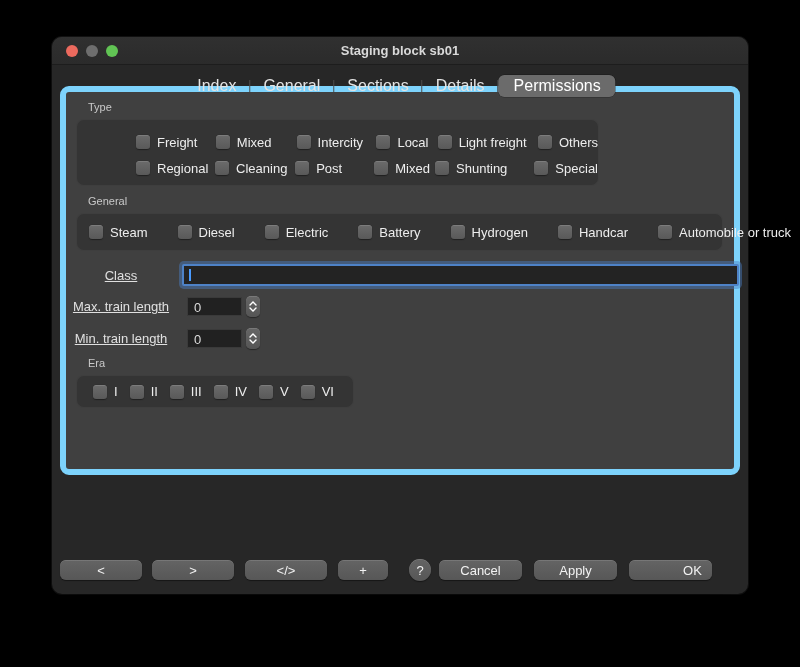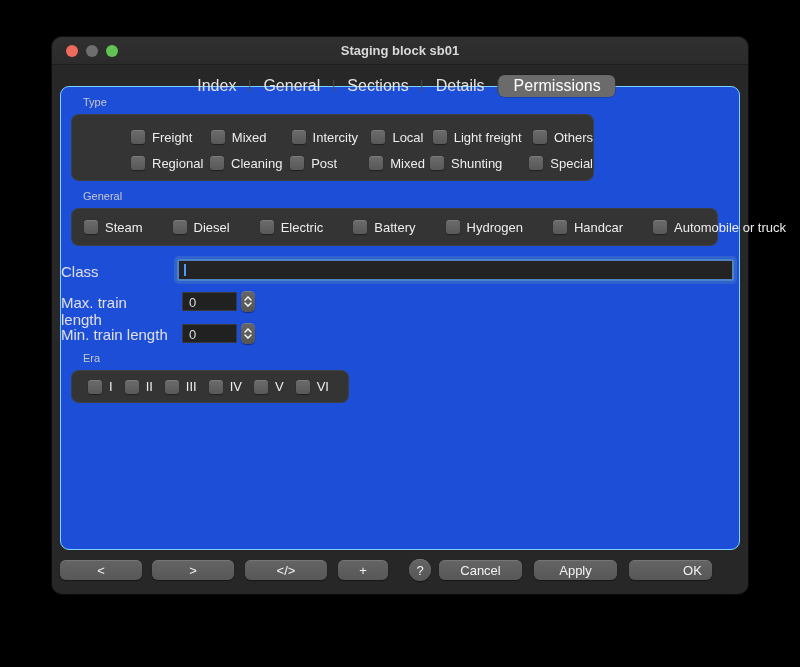--- a/index.html
+++ b/index.html
@@ -42,8 +42,8 @@
 
   
   .content {
-    position:absolute; left:8px; top:49px; width:680px; height:464px;
-    background:#1d4ed8; border:1px solid #7dd3fc; border-radius:9px; z-index:1;
+    position:absolute; left:8px; top:49px; width:680px; height:389px;
+    background:#404040; border:6px solid #7dd3fc; border-radius:9px; z-index:1;
   }
   .grouplabel { position:absolute; font-size:11px; color:#c9c9c9; }
   .groupbox {

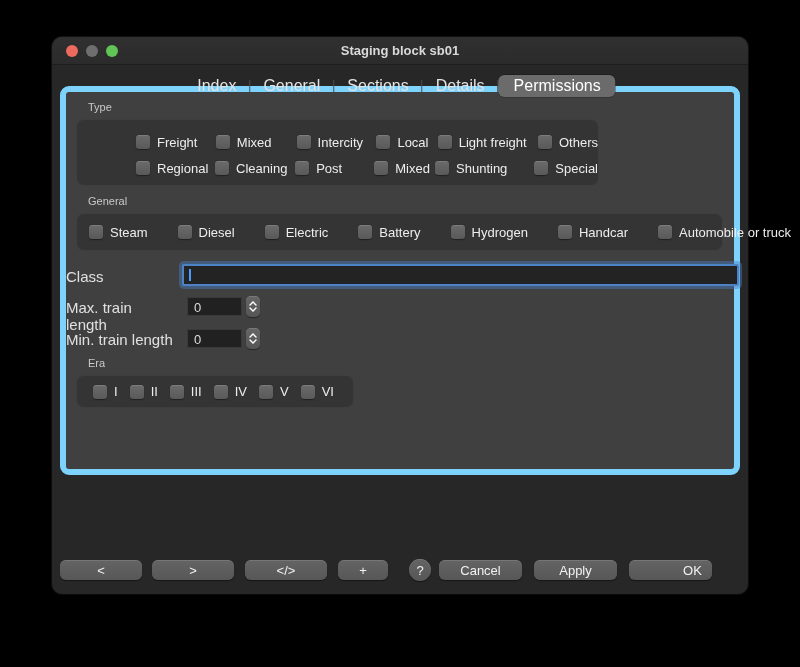--- a/index.html
+++ b/index.html
@@ -64,7 +64,7 @@
   .engine-row { display:flex; align-items:center; height:100%; padding-left:12px; gap:30px; }
   .era-row { display:flex; align-items:center; height:100%; padding-left:16px; gap:12px; }
 
-  .formlabel { position:absolute; left:0; width:110px; text-align:left; font-size:15px; color:#e0e0e0; }
+  .formlabel { position:absolute; left:0; width:110px; text-align:center; font-size:13px; color:#e0e0e0;text-decoration:underline; }
 
   .classfield {
     position:absolute; left:116px; top:172px; width:557px; height:22px;

